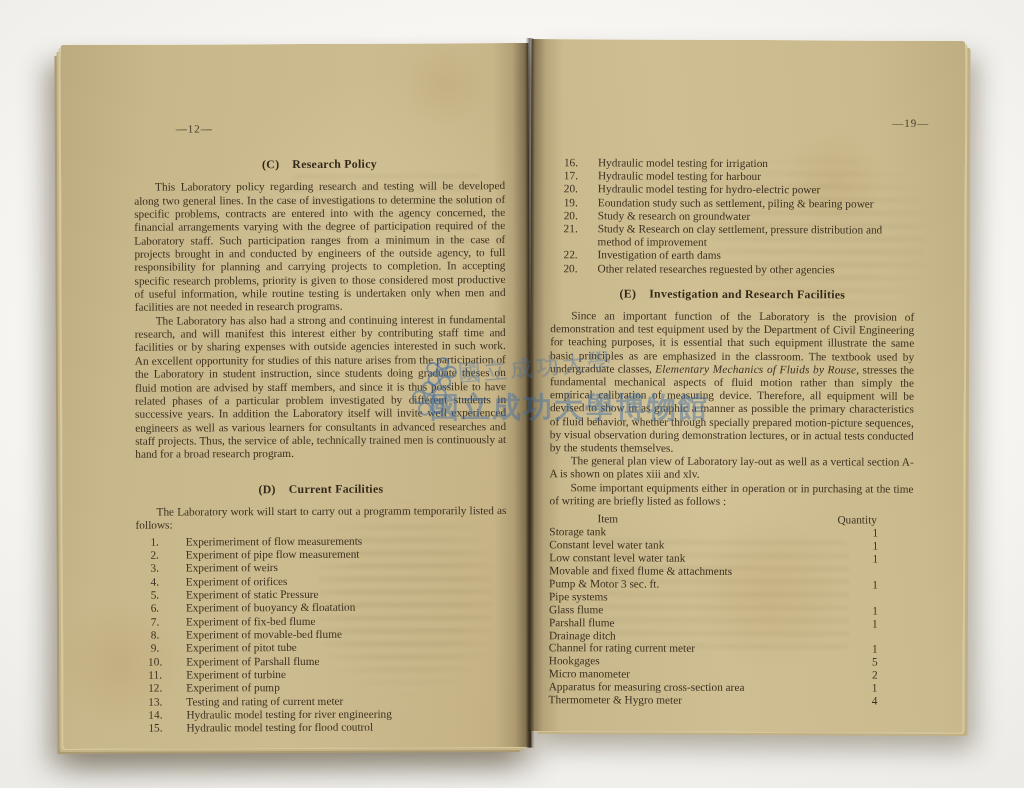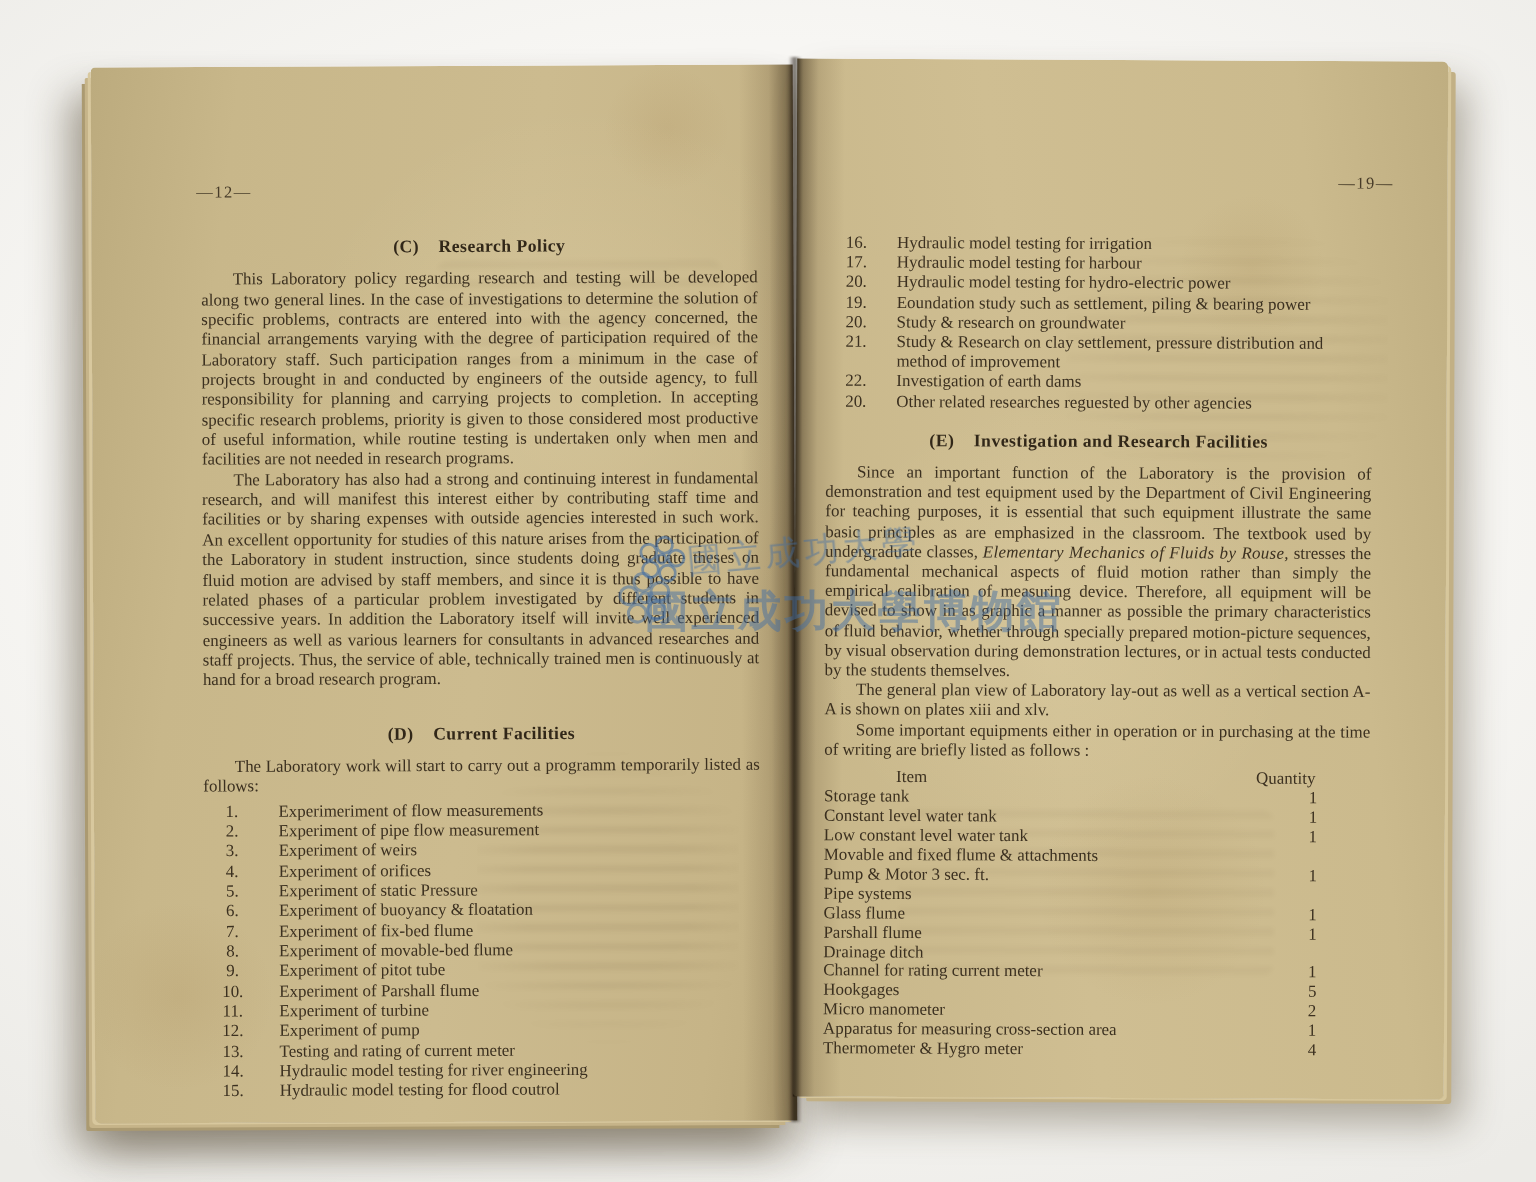--- a/index.html
+++ b/index.html
@@ -57,7 +57,7 @@
   }
 
   .page-num{
-    position:absolute;font-size:11px;letter-spacing:1px;color:rgba(48,38,24,.85);
+    position:absolute;font-size:11px;letter-spacing:1px;color:rgba(48,38,24,.85);margin-left:45px;
   }
   .page-left .page-num{left:70px;top:78px;}
   .page-right .page-num{right:36px;top:76px;}

